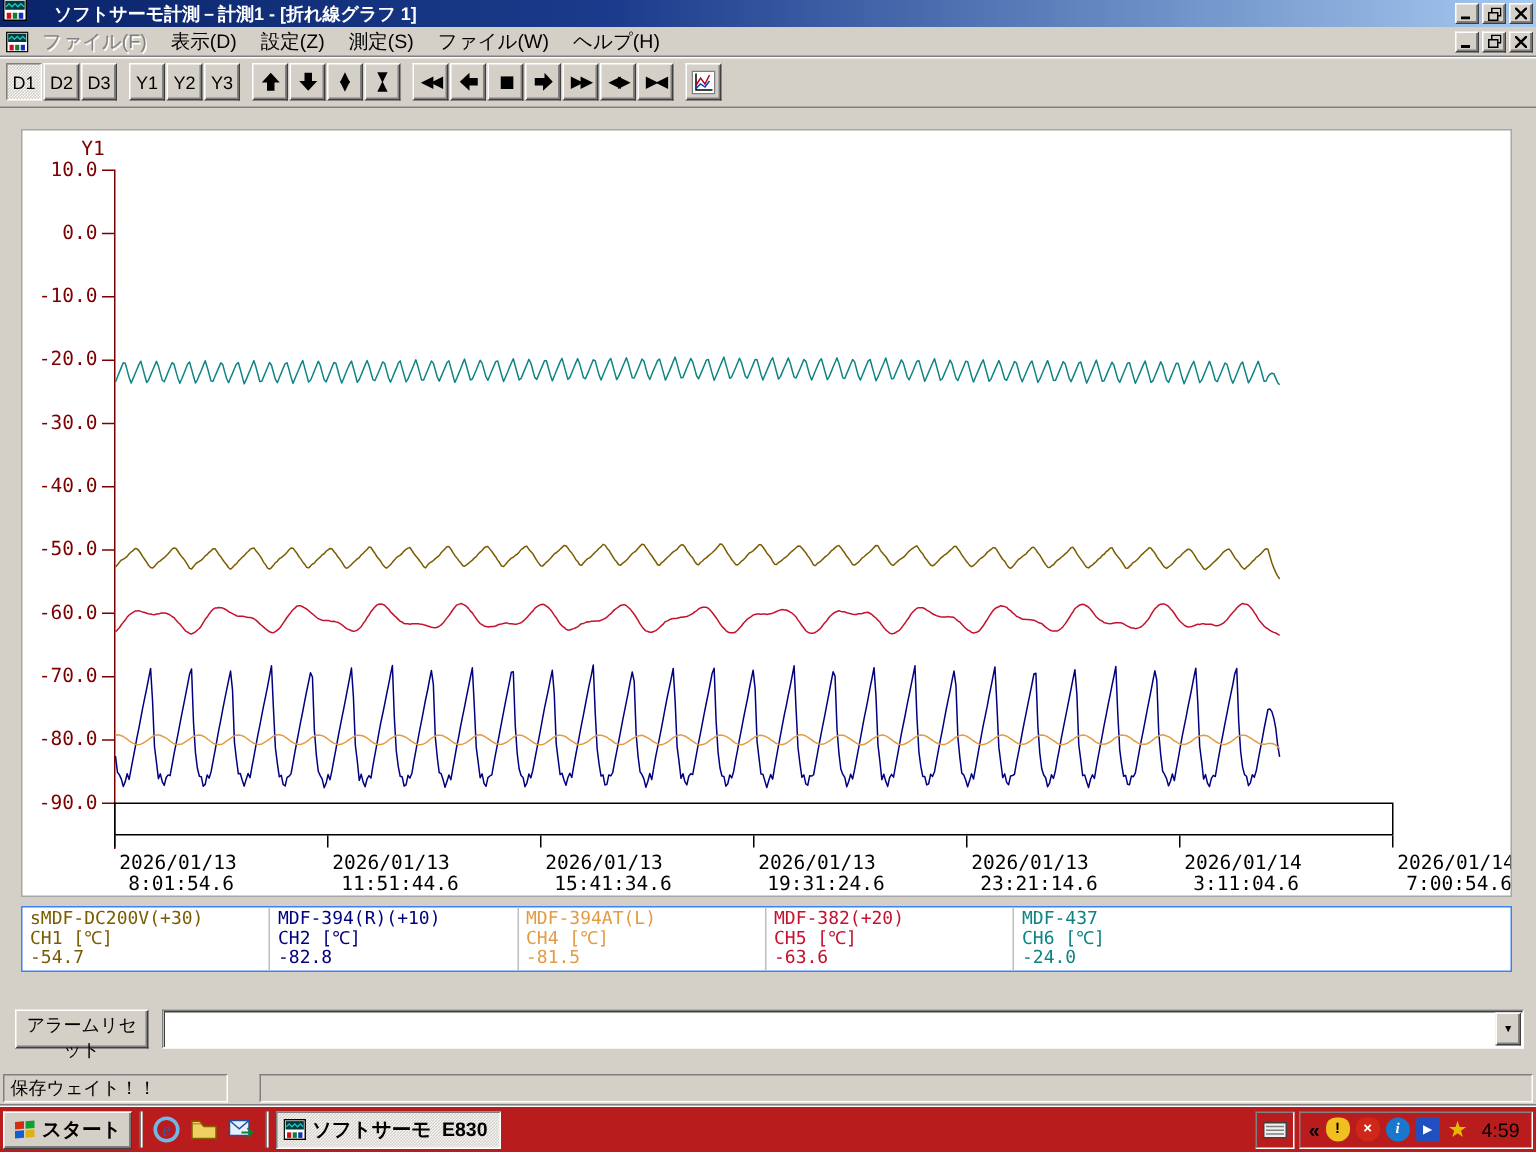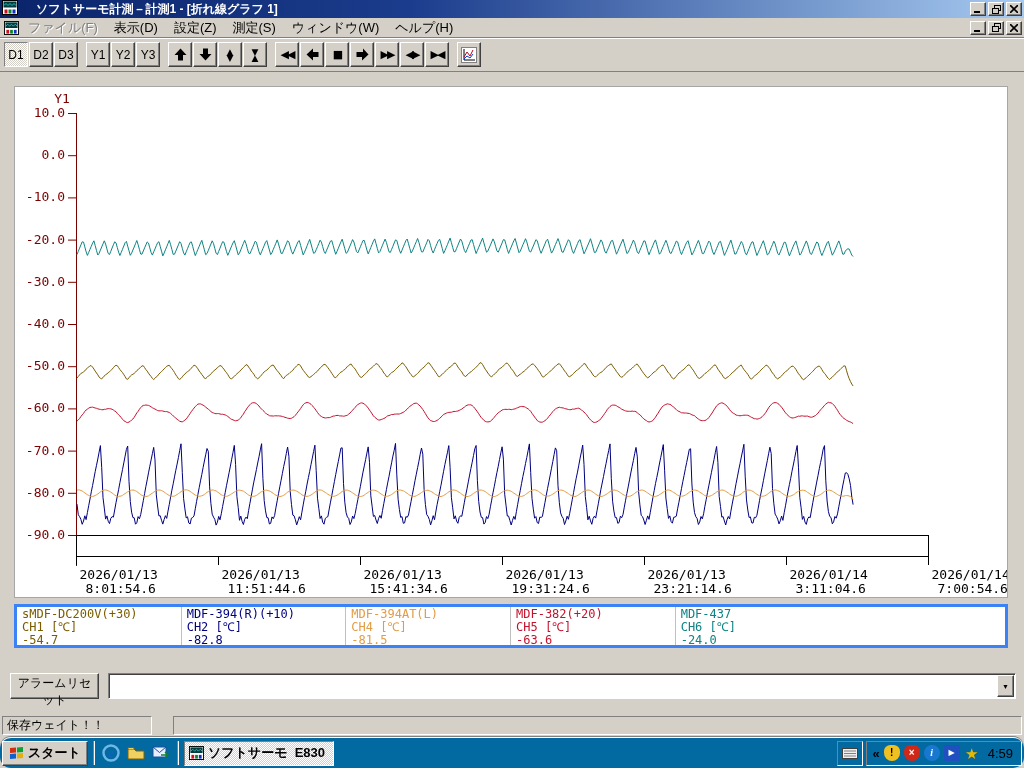--- a/index.html
+++ b/index.html
@@ -156,7 +156,7 @@
           <span class="menu-item">表示(D)</span>
           <span class="menu-item">設定(Z)</span>
           <span class="menu-item">測定(S)</span>
-          <span class="menu-item">ウィンドウ(W)</span>
+          <span class="menu-item">ファイル(W)</span>
           <span class="menu-item">ヘルプ(H)</span>
         </nav>
       <span class="tb-btns">

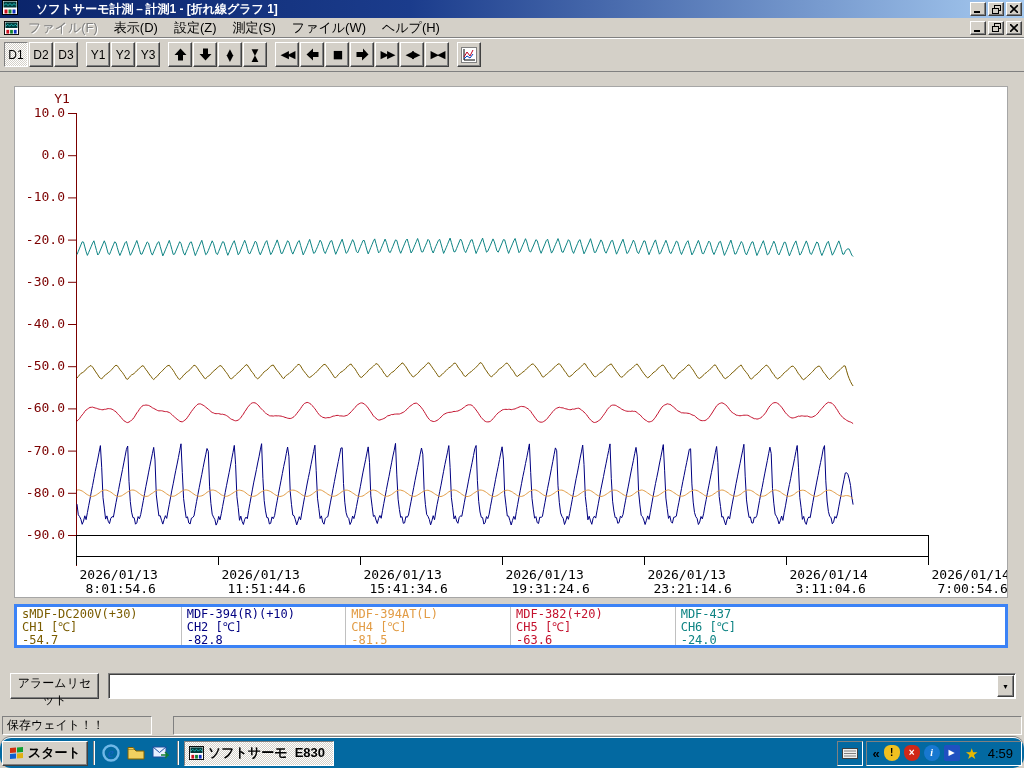--- a/index.html
+++ b/index.html
@@ -47,7 +47,7 @@
     box-sizing:border-box;border:1px solid #a6a6a6;background:#fff;}
   .chart-panel svg{display:block;}
   .legend{position:absolute;left:14px;top:532px;width:994px;height:44px;box-sizing:border-box;
-    background:#fff;border:3px solid #3b82f6;display:grid;grid-template-columns:repeat(6,1fr);}
+    background:#fff;border:1px solid #3b82f6;display:grid;grid-template-columns:repeat(6,1fr);}
   .lcell{border-right:1px solid #c0c0c0;padding:1px 5px;overflow:hidden;
     font-family:"DejaVu Sans Mono",monospace;font-size:12px;line-height:13px;white-space:pre;}
   .lcell:last-child{border-right:none;}

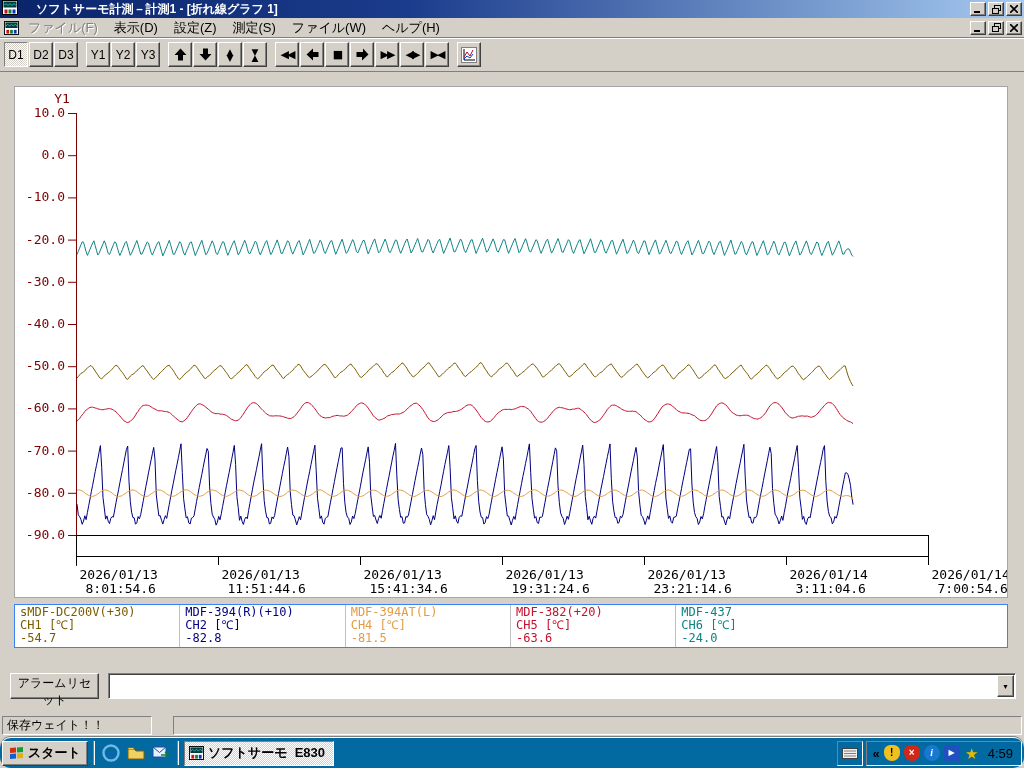--- a/index.html
+++ b/index.html
@@ -72,9 +72,9 @@
   .sb.p2{flex:1;}
 
   
-  .taskbar{position:absolute;left:0;top:737px;width:1024px;height:31px;background:#0369a1;
+  .taskbar{position:absolute;left:0;top:737px;width:1024px;height:31px;background:#b91c1c;
     border-top:1px solid #ffffff;box-shadow:0 -1px 0 #808080;display:flex;align-items:center;
-    padding:0 2px;box-sizing:border-box;gap:3px;border-radius:11px;}
+    padding:0 2px;box-sizing:border-box;gap:3px;}
   .start{height:25px;display:flex;align-items:center;gap:3px;background:#d4d0c8;border:1px solid;
     border-color:#ffffff #404040 #404040 #ffffff;box-shadow:inset -1px -1px 0 #808080;
     font-size:13px;font-weight:bold;font-family:"Liberation Sans","DejaVu Sans",sans-serif;padding:0 6px;}

